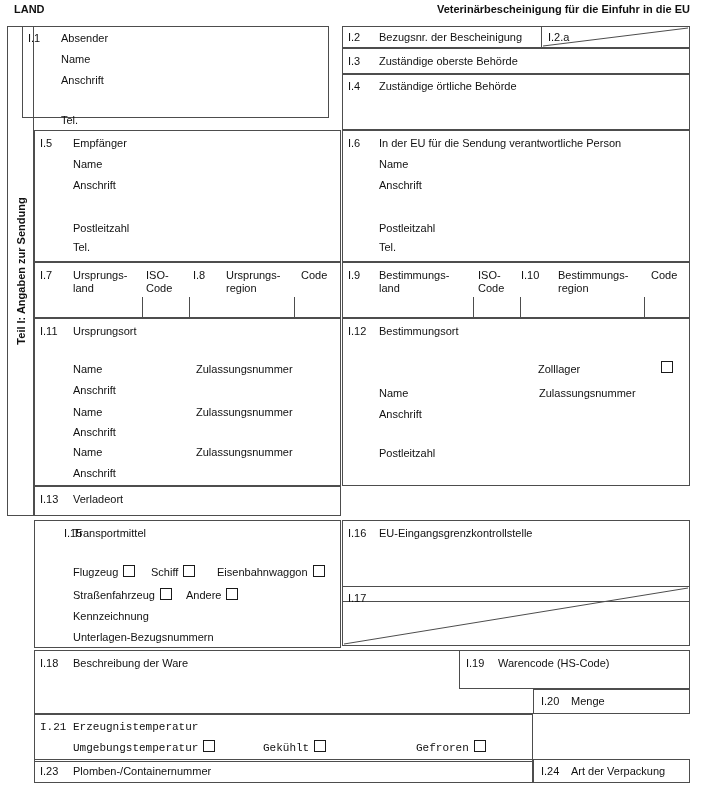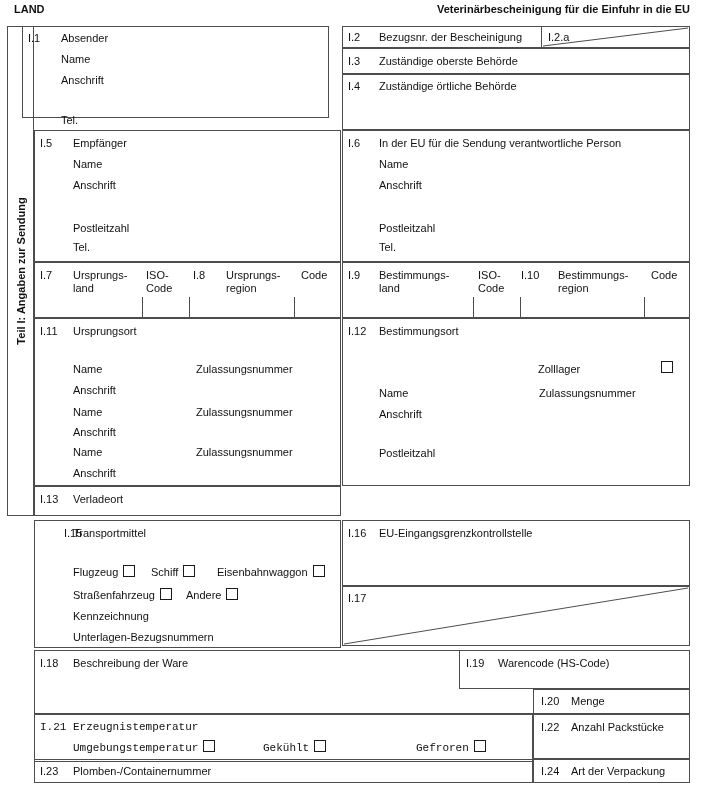--- a/index.html
+++ b/index.html
@@ -143,7 +143,7 @@
     <span class="lbl" style="left:38px;top:110px;">Unterlagen-Bezugsnummern</span>
   </div>
 
-  <div class="box" style="left:342px;top:520px;width:348px;height:66px;">
+  <div class="box" style="left:342px;top:520px;width:348px;height:82px;">
     <span class="lbl" style="left:5px;top:6px;">I.16</span>
     <span class="lbl" style="left:36px;top:6px;">EU-Eingangsgrenzkontrollstelle</span>
   </div>

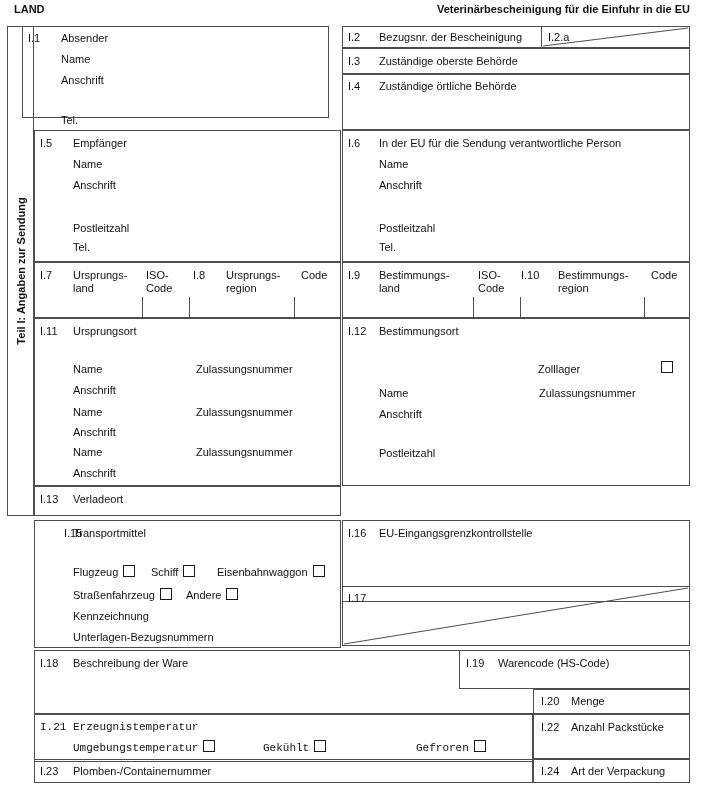--- a/index.html
+++ b/index.html
@@ -178,10 +178,6 @@
     <span class="lbl" style="left:381px;top:25px;"><span>Gefroren</span><span class="cb"></span></span>
   </div>
 
-  <div class="box" style="left:533px;top:714px;width:157px;height:45px;">
-    <span class="lbl" style="left:7px;top:6px;">I.22</span>
-    <span class="lbl" style="left:37px;top:6px;">Anzahl Packstücke</span>
-  </div>
 
   <div class="box" style="left:34px;top:759px;width:499px;height:24px;">
     <span class="lbl" style="left:5px;top:5px;">I.23</span>

